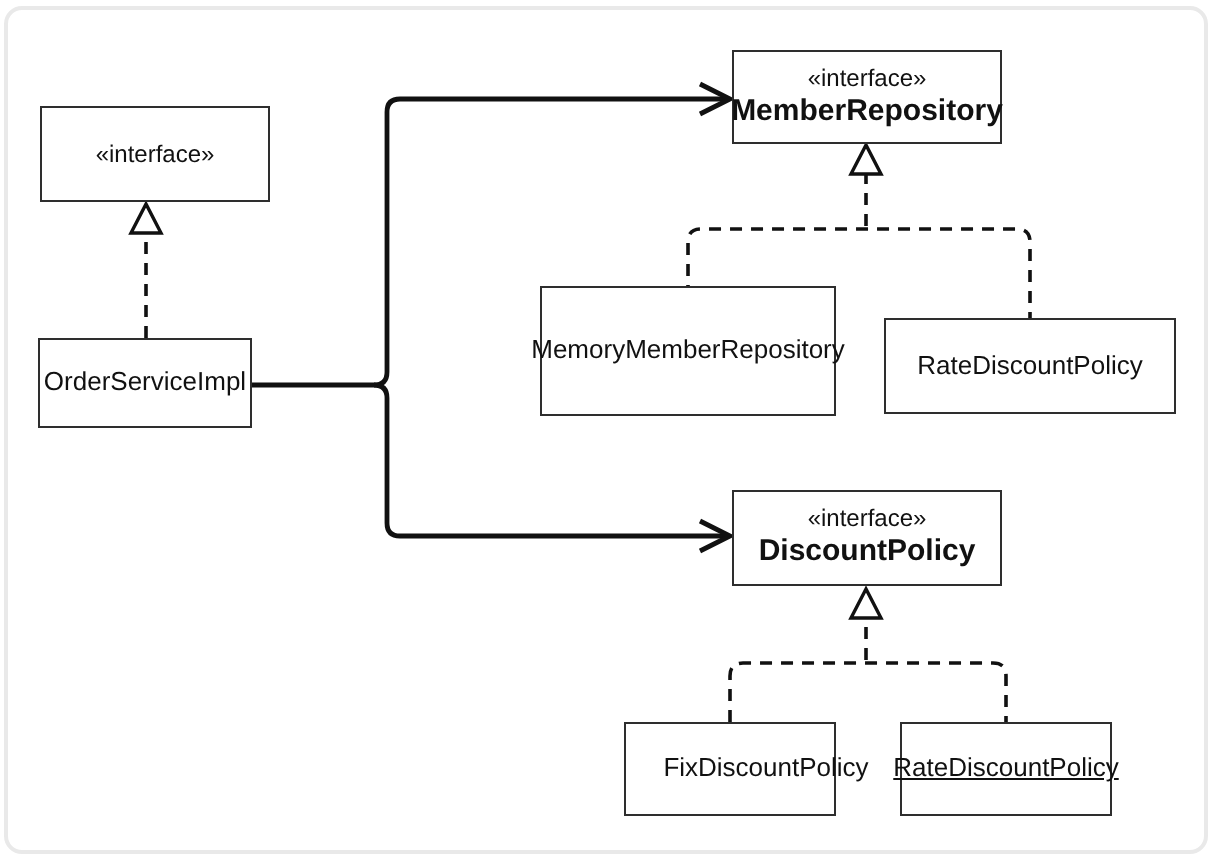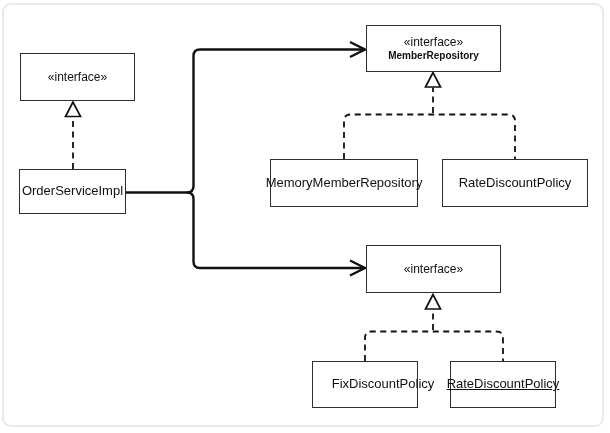--- a/index.html
+++ b/index.html
@@ -42,7 +42,7 @@
     white-space: nowrap;
   }
   .stereotype { font-size: 12px; font-weight: 400; }
-  .iface-name { font-size: 10px; font-weight: 700; }
+  .iface-name { font-size: 15px; font-weight: 700; }
   .class-name { font-size: 13px; font-weight: 400; }
 
   

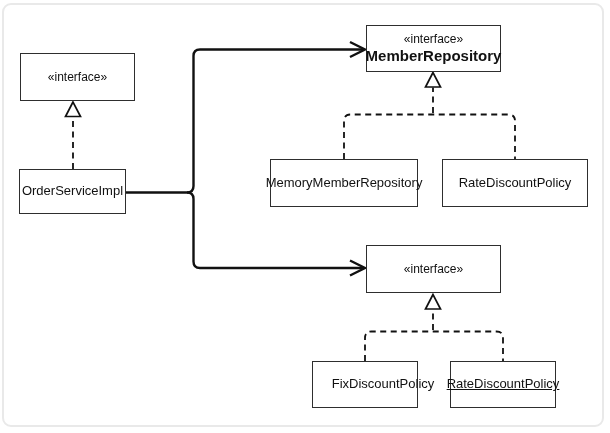--- a/index.html
+++ b/index.html
@@ -49,7 +49,7 @@
   #n-order-service        { left: 20px;  top: 53px;  width: 115px; height: 48px; }
   #n-order-service-impl   { left: 19px;  top: 169px; width: 107px; height: 45px; }
   #n-member-repository    { left: 366px; top: 25px;  width: 135px; height: 47px; }
-  #n-memory-member-repo   { left: 270px; top: 159px; width: 148px; height: 48px; }
+  #n-memory-member-repo   { left: 270px; top: 143px; width: 148px; height: 65px; }
   #n-db-member-repo       { left: 442px; top: 159px; width: 146px; height: 48px; }
   #n-discount-policy      { left: 366px; top: 245px; width: 135px; height: 48px; }
   #n-fix-discount-policy  { left: 312px; top: 361px; width: 106px; height: 47px; padding-left: 36px; }

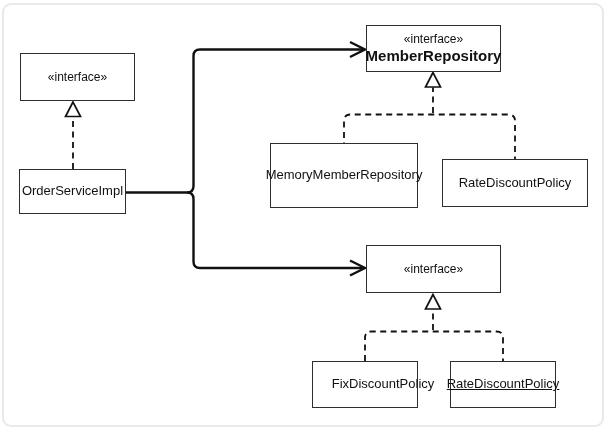--- a/index.html
+++ b/index.html
@@ -113,6 +113,7 @@
 
   <div class="node" id="n-discount-policy">
     <span class="stereotype">«interface»</span>
+    <span class="iface-name">DiscountPolicy</span>
   </div>
 
   <div class="node" id="n-fix-discount-policy">

